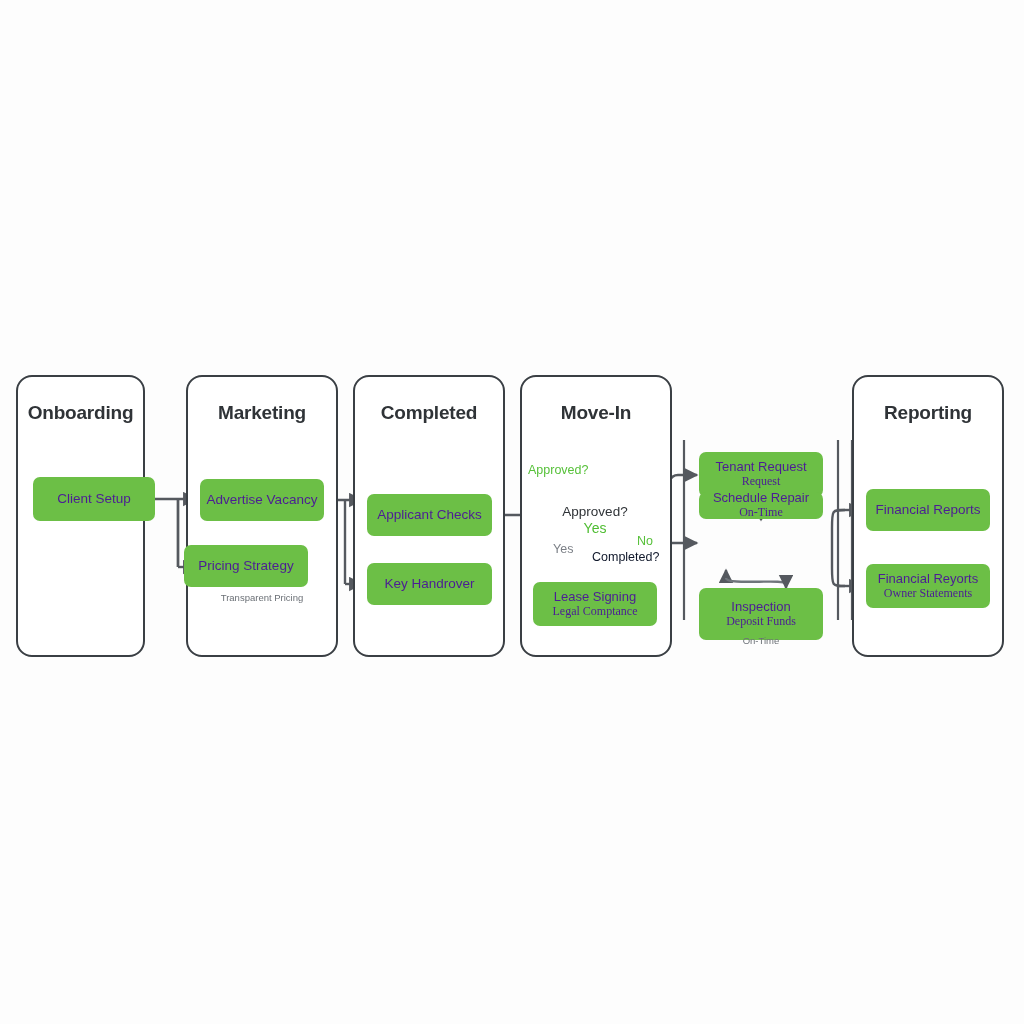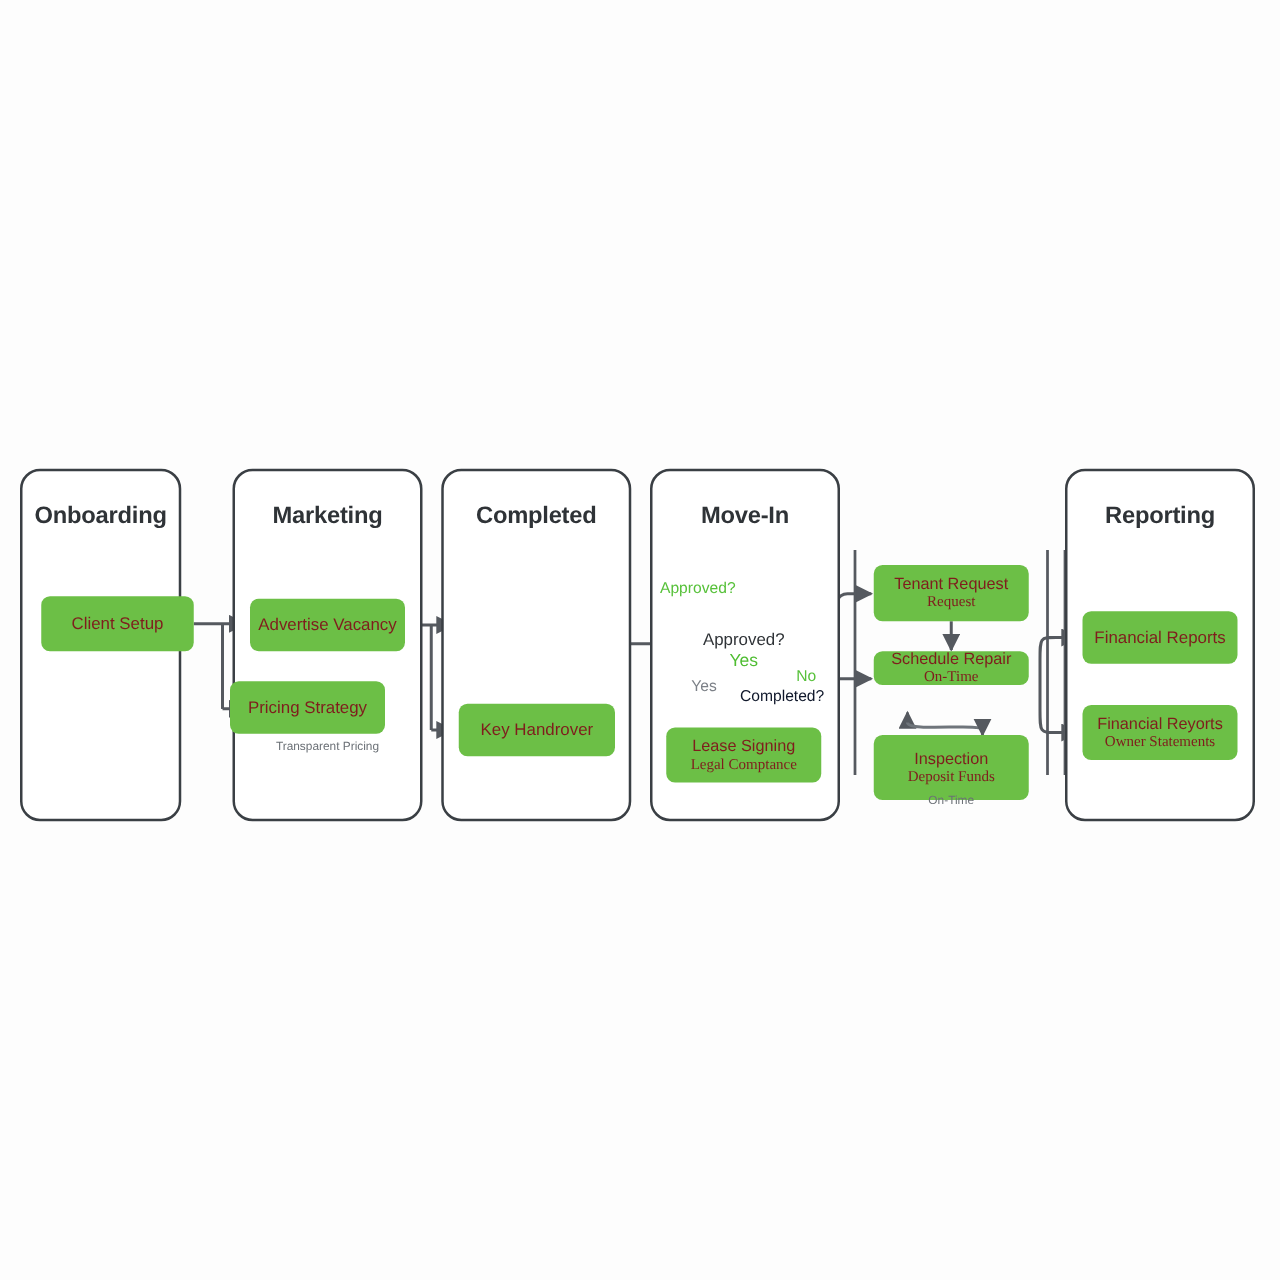--- a/index.html
+++ b/index.html
@@ -45,7 +45,7 @@
     flex-direction: column;
     align-items: center;
     justify-content: center;
-    color: #7f1d1d;
+    color: #4c1d95;
     text-align: center;
     line-height: 1.15;
   }

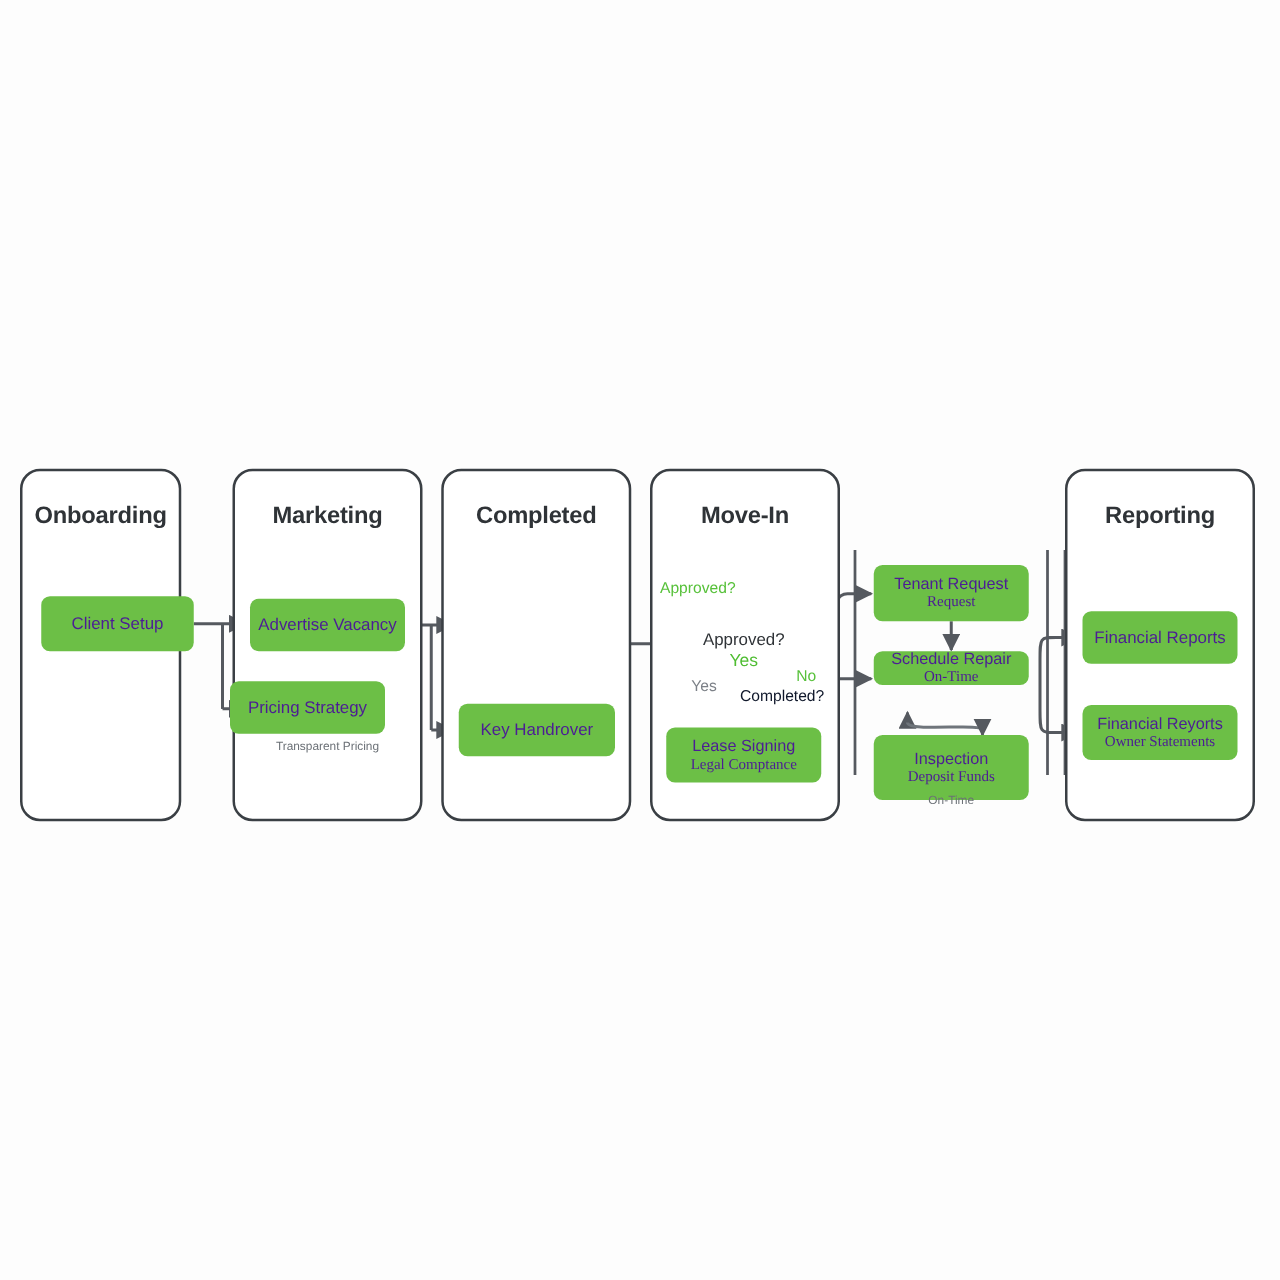--- a/index.html
+++ b/index.html
@@ -226,7 +226,7 @@
     <div class="node-main">Tenant Request</div>
     <div class="node-sub">Request</div>
   </div>
-  <div class="node two-line" style="left:699px; top:521px; width:124px; height:27px;">
+  <div class="node two-line" style="left:699px; top:492px; width:124px; height:27px;">
     <div class="node-main">Schedule Repair</div>
     <div class="node-sub">On-Time</div>
   </div>

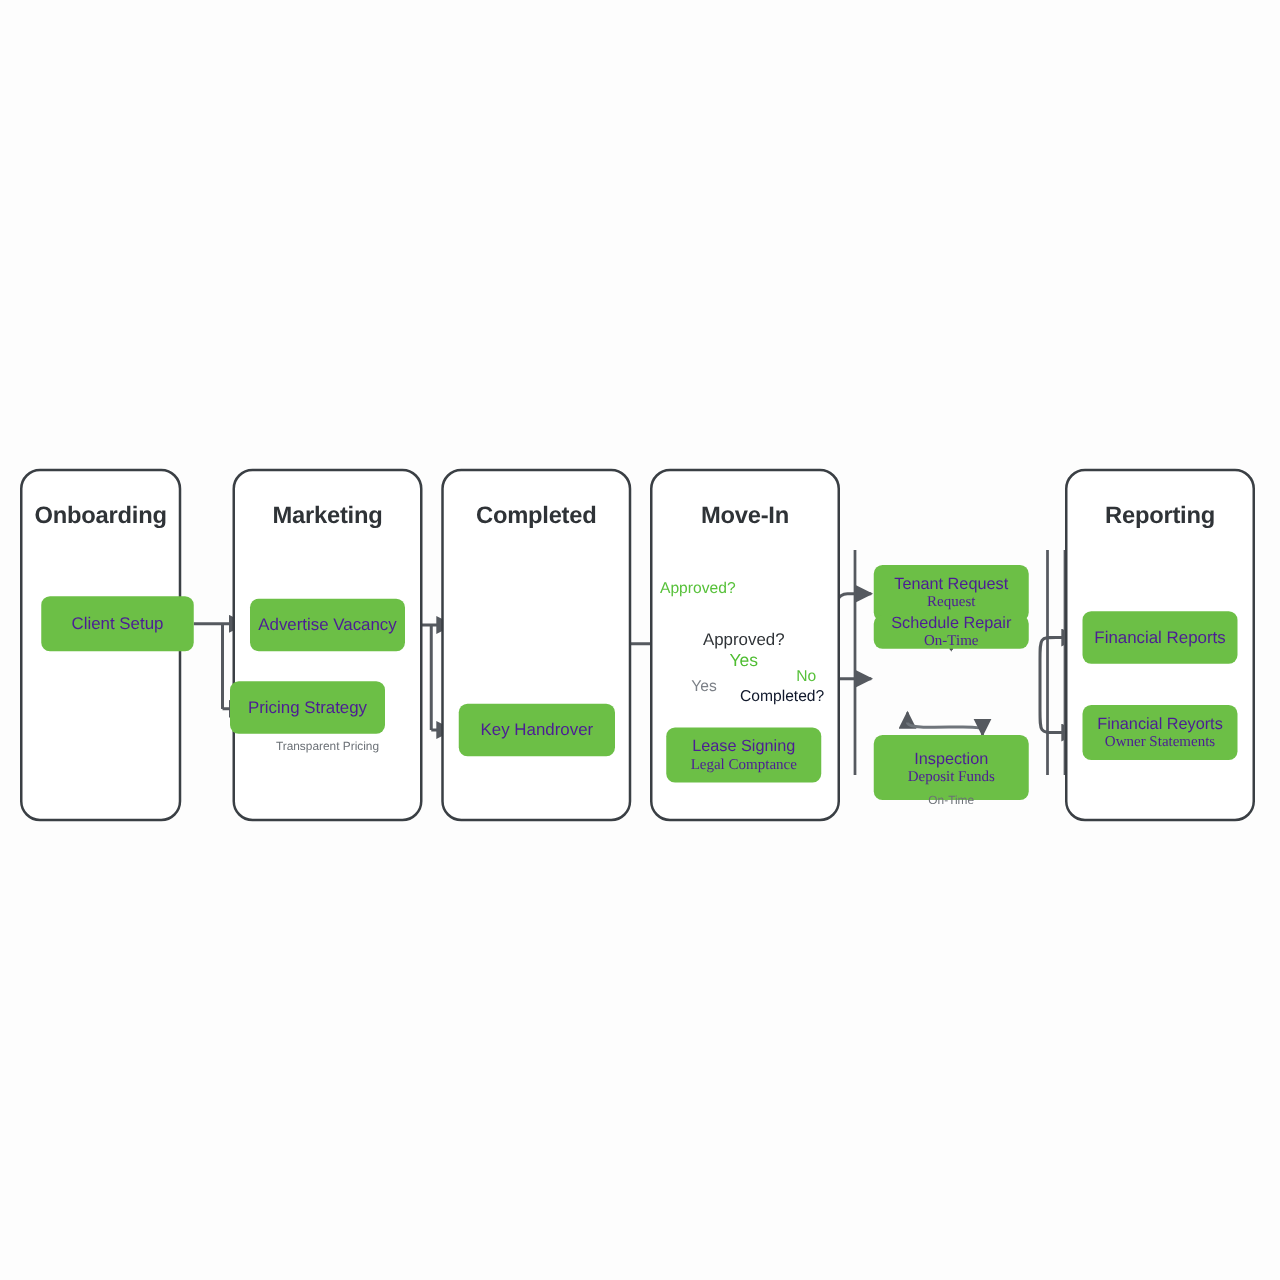--- a/index.html
+++ b/index.html
@@ -201,6 +201,9 @@
   <div class="lane" style="left:353px; top:375px; width:152px; height:282px;">
     <div class="lane-title" style="top:25px;">Completed</div>
   </div>
+  <div class="node" style="left:367px; top:494px; width:125px; height:42px;">
+    <div class="node-main">Applicant Checks</div>
+  </div>
   <div class="node" style="left:367px; top:563px; width:125px; height:42px;">
     <div class="node-main">Key Handrover</div>
   </div>

